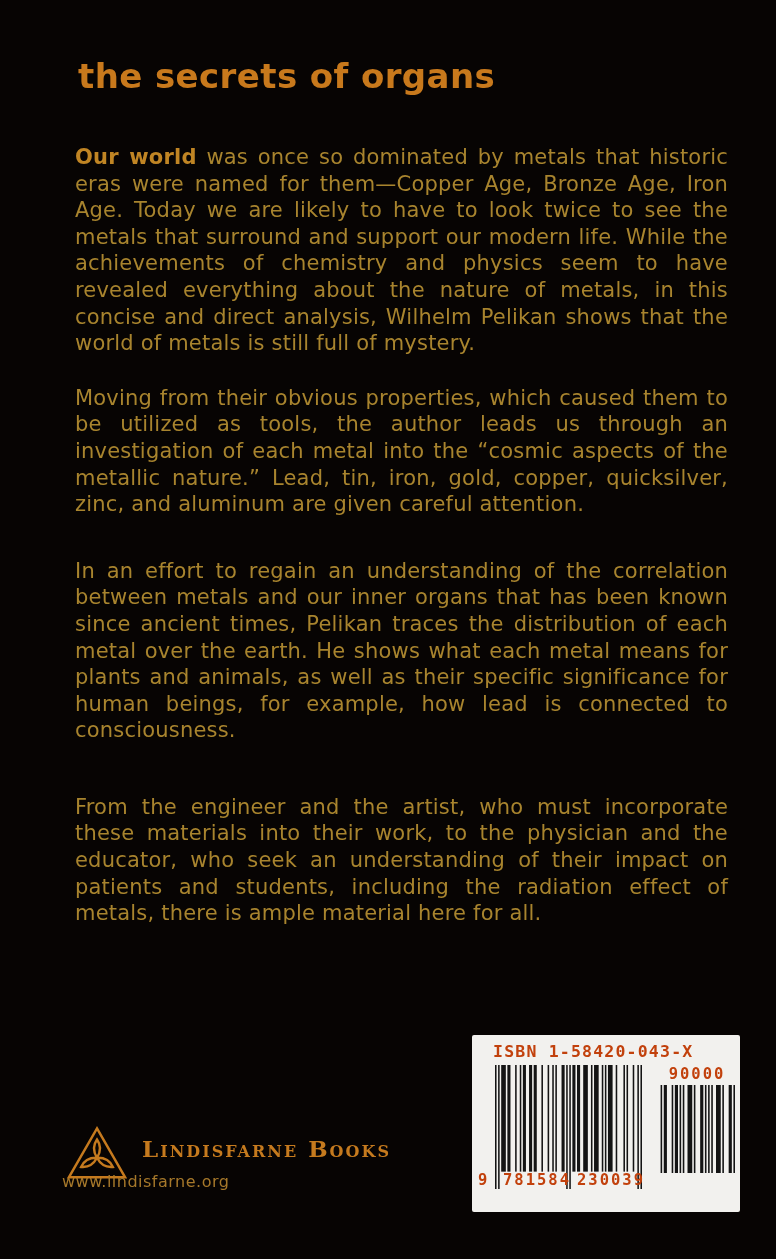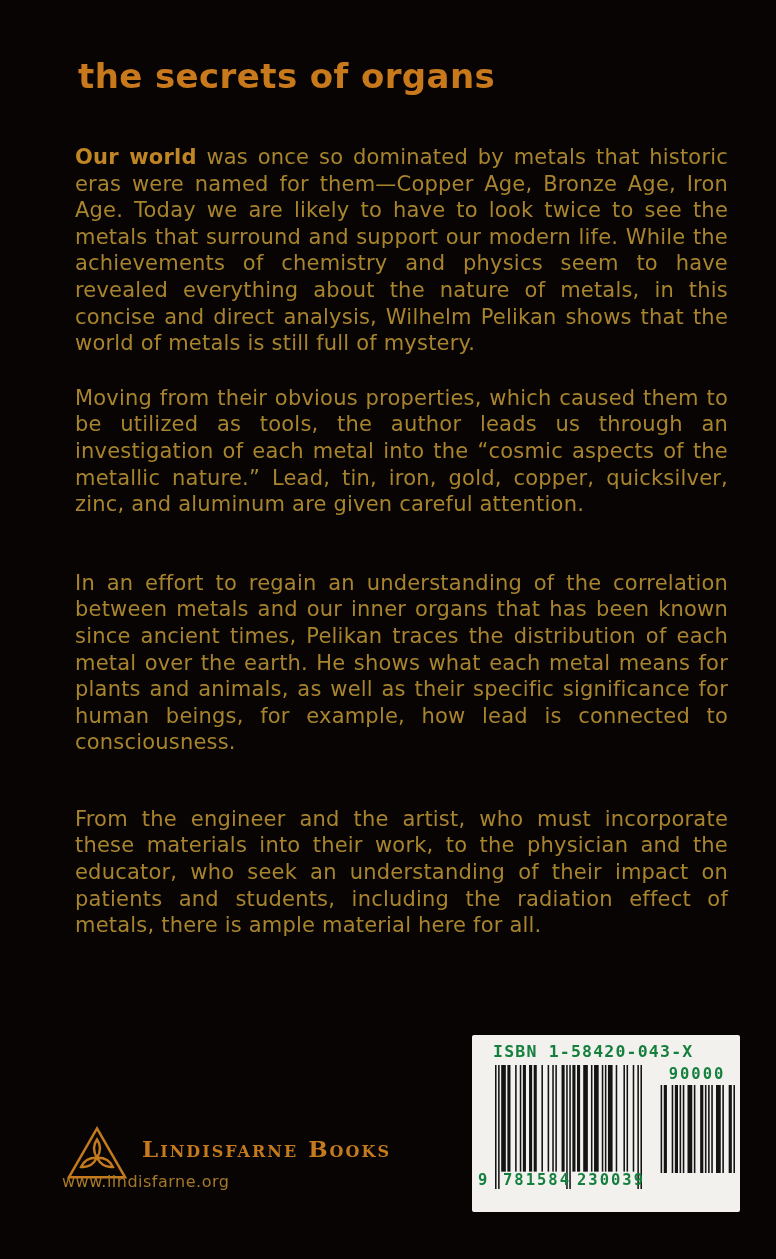--- a/index.html
+++ b/index.html
@@ -23,7 +23,7 @@
   }
   .blurb p{margin:0;}
   .blurb p.p1{margin-bottom:28px;}
-  .blurb p.p2{margin-bottom:52px;}
+  .blurb p.p2{margin-bottom:40px;}
   .blurb p.p3{margin-bottom:50px;}
   .blurb strong{color:#c08524;font-weight:bold;}
 

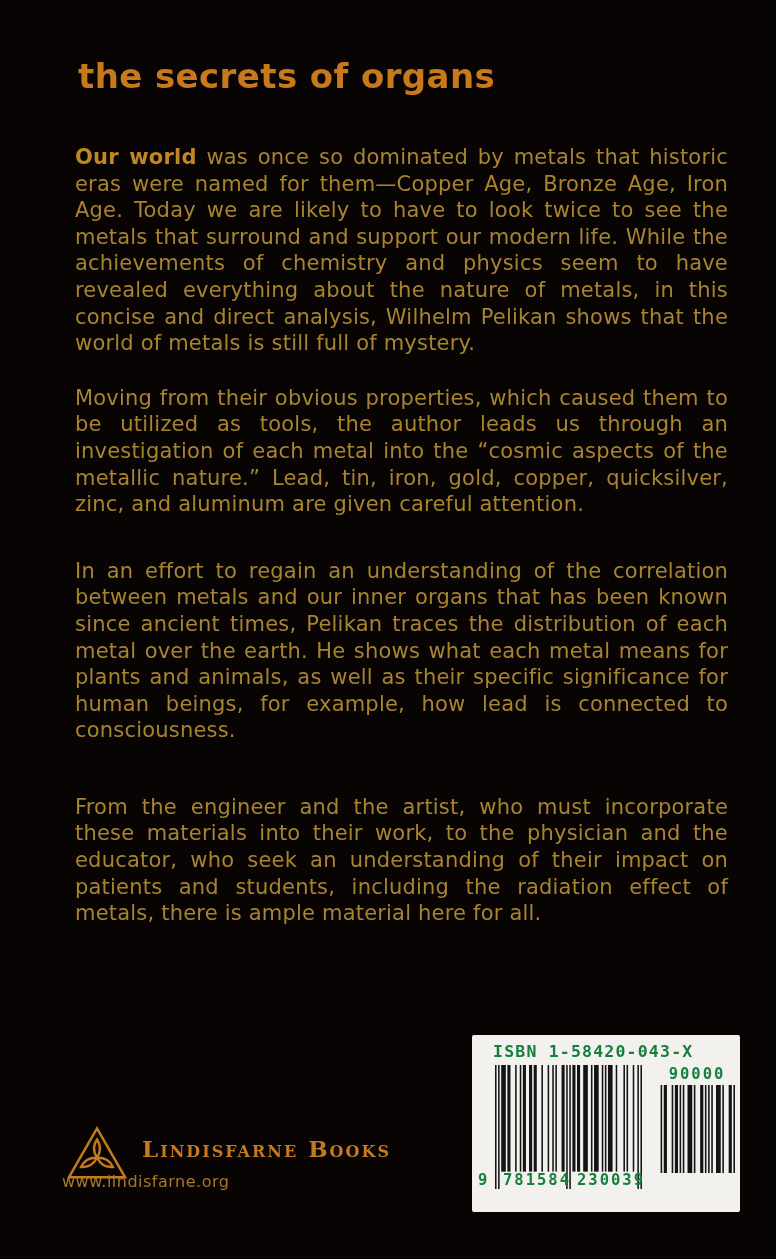--- a/index.html
+++ b/index.html
@@ -32,7 +32,7 @@
     position:absolute;left:472px;top:1035px;width:268px;height:177px;
     background:#f2f1ee;border-radius:2px;
     font-family:"DejaVu Sans Mono","Liberation Mono",monospace;
-    color:#15803d;
+    color:#c2410c;
   }
   .isbn{
     position:absolute;left:21px;top:7px;

